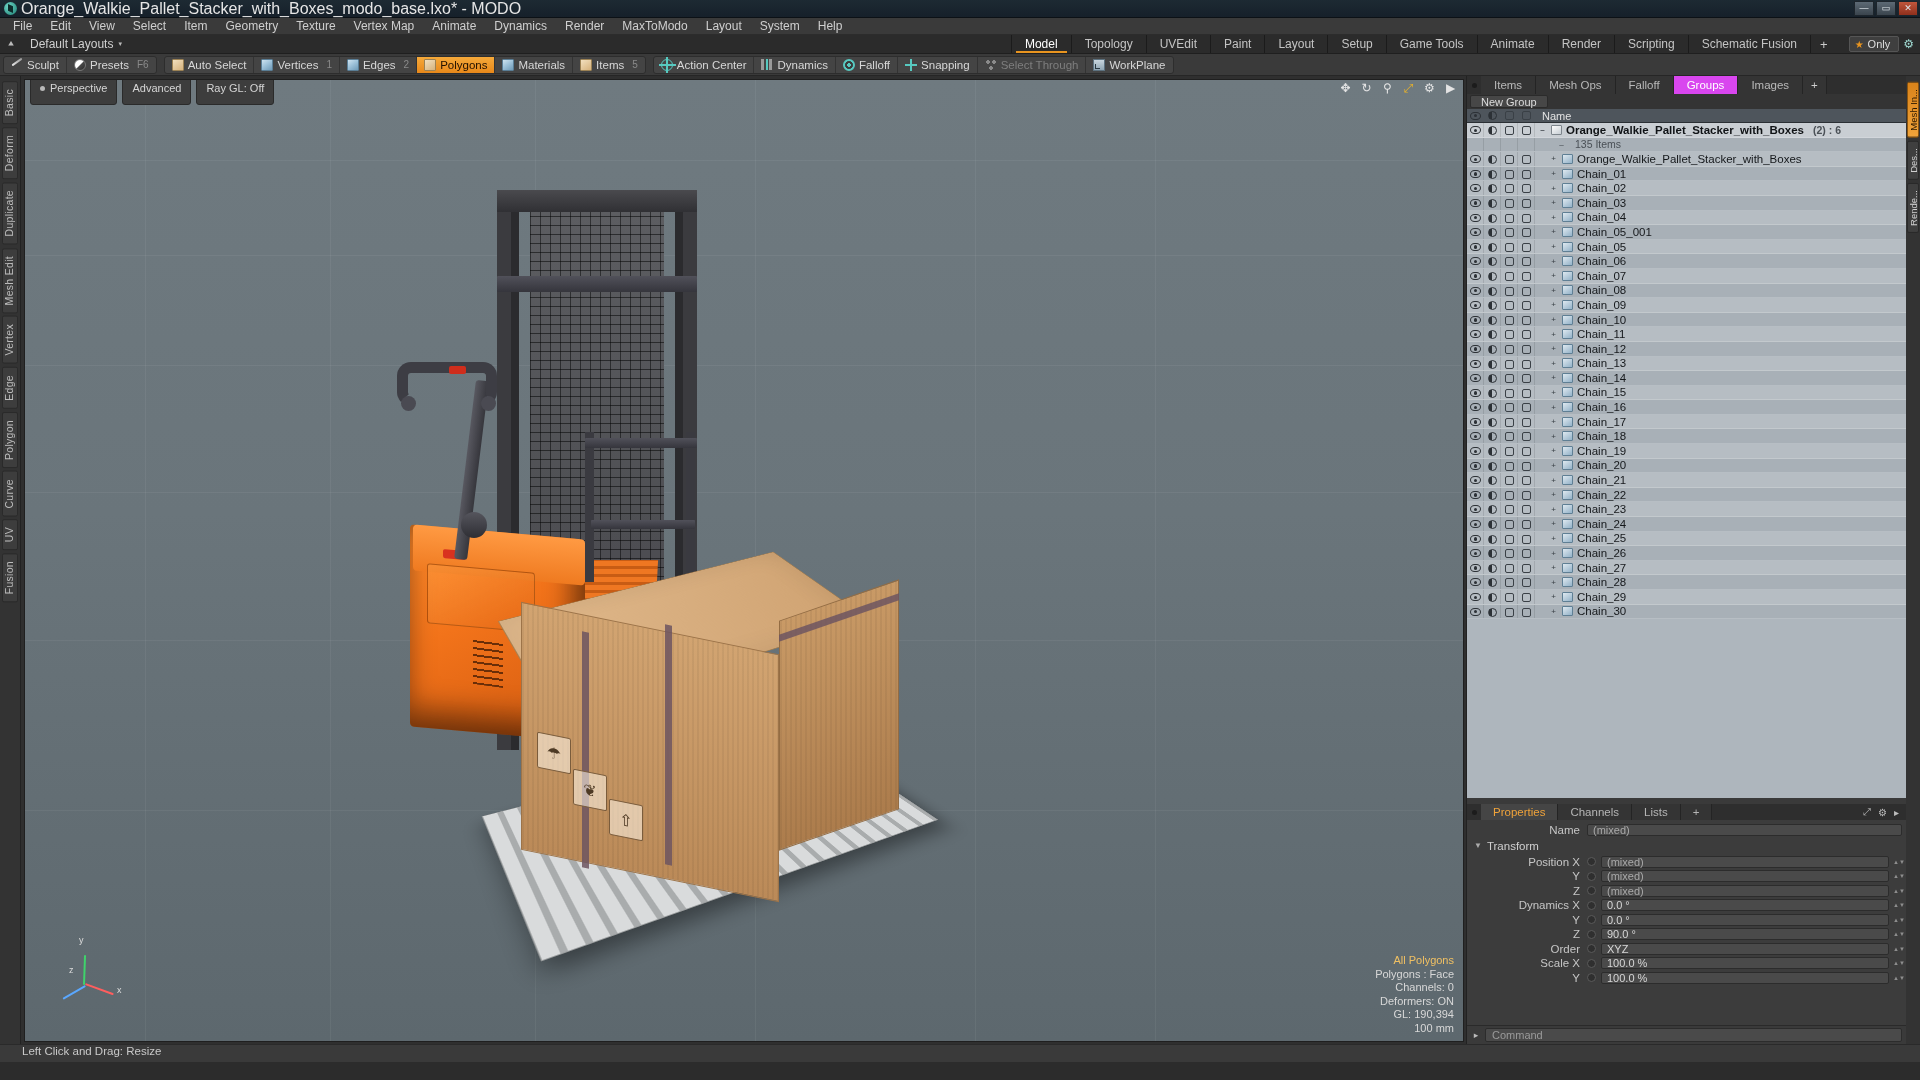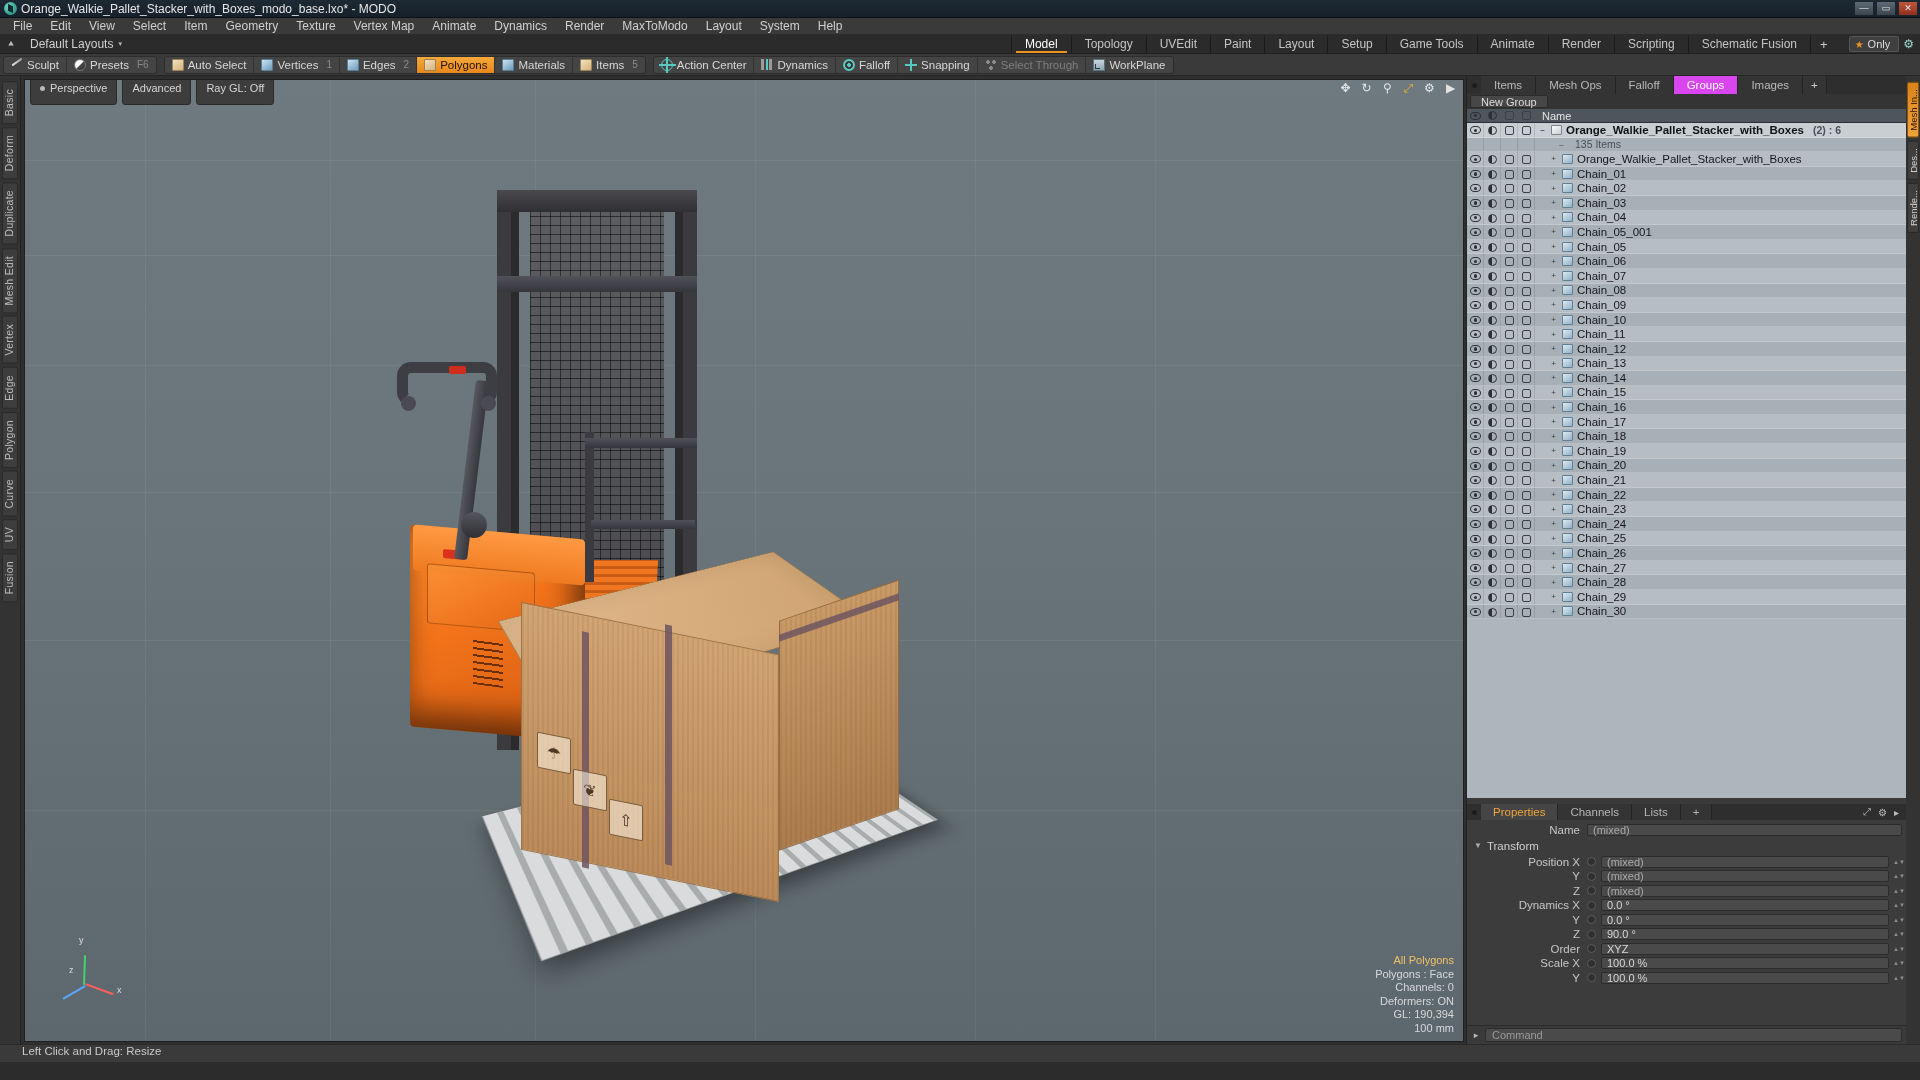--- a/index.html
+++ b/index.html
@@ -26,7 +26,7 @@
     content:""; position:absolute; left:4px; top:2px; width:5px; height:9px;
     background:#0d2b2b; clip-path:polygon(0 0,100% 25%,100% 100%,0 75%);
   }
-  .tb-title { font-size:12px; color:#e6e6e6; white-space:nowrap; }
+  .tb-title { font-size:16px; color:#e6e6e6; white-space:nowrap; }
   .tb-buttons { position:absolute; right:2px; top:1px; display:flex; gap:2px; }
   .tb-btn {
     width:20px; height:15px; background:linear-gradient(#5d6a75,#3a444d);

